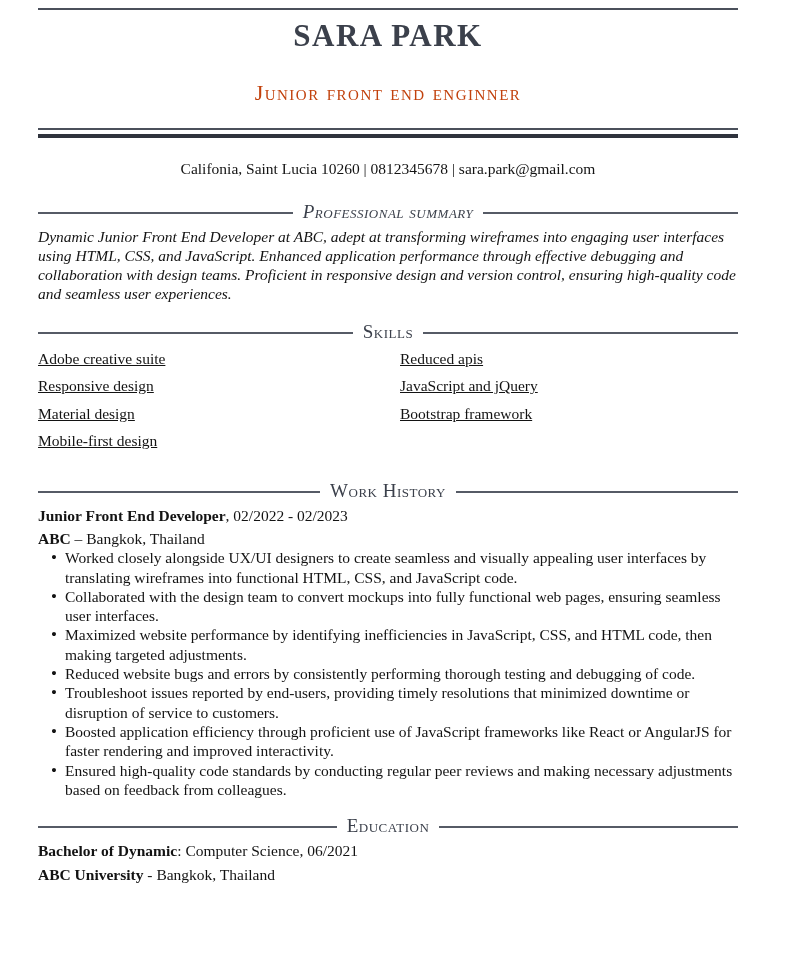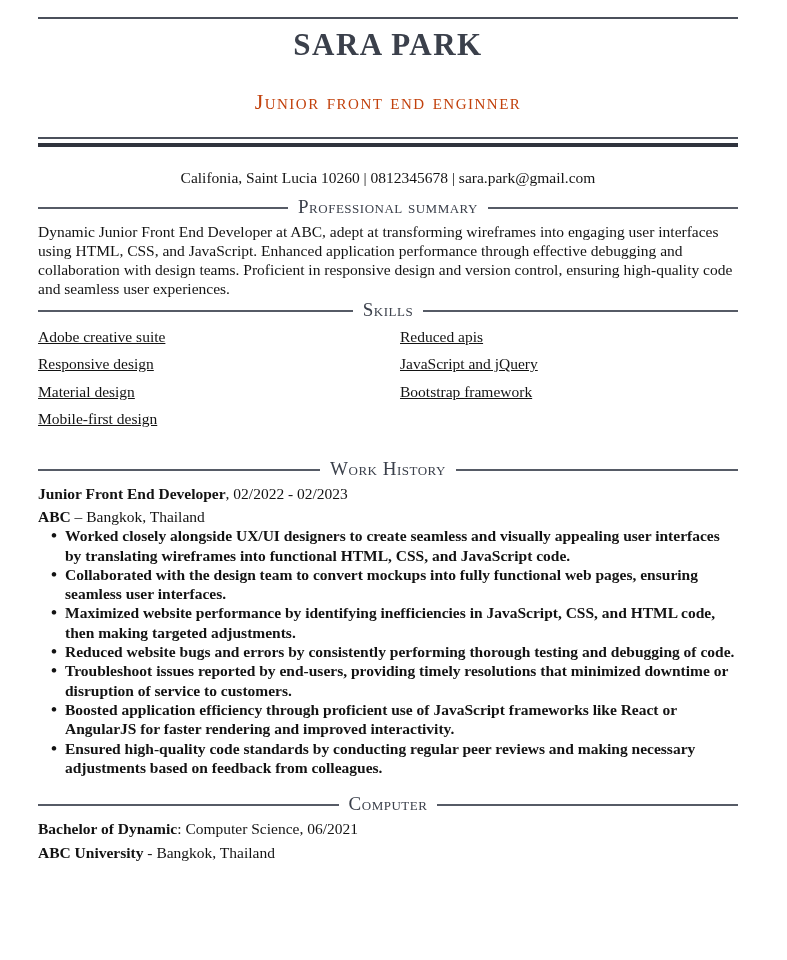--- a/index.html
+++ b/index.html
@@ -12,7 +12,7 @@
     color: #131313;
     overflow: hidden;
   }
-  .page { padding: 17px 49px 0 38px; }
+  .page { padding: 8px 49px 0 38px; }
 
   .top-rule { height: 2px; background: #4b505b; }
 

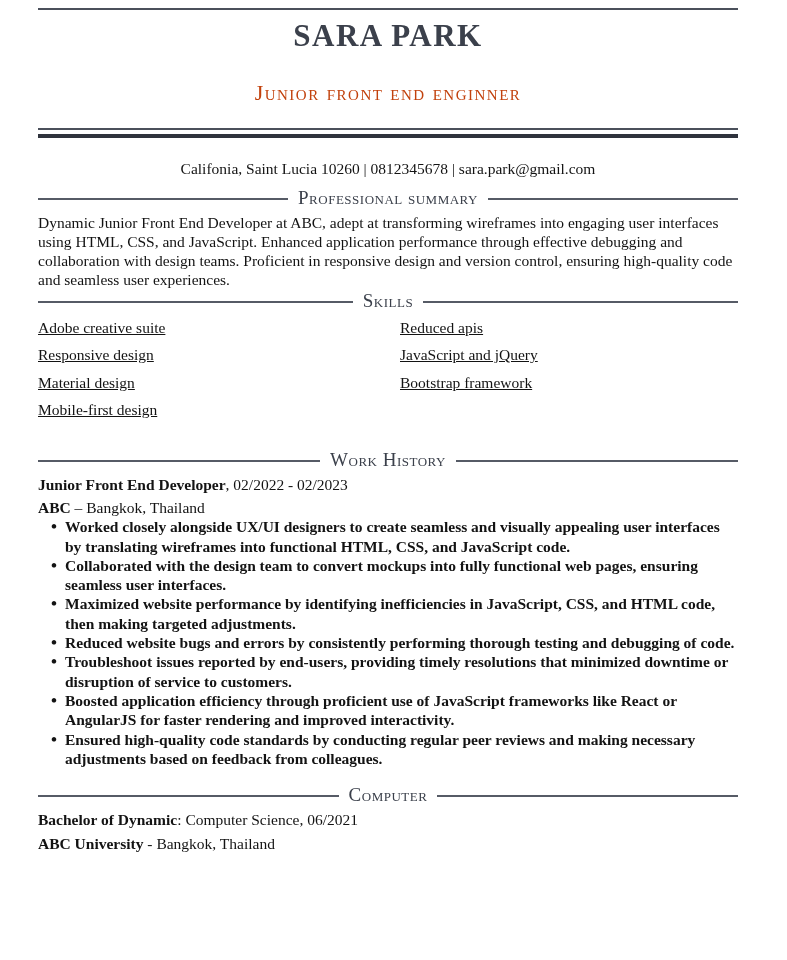--- a/index.html
+++ b/index.html
@@ -58,7 +58,7 @@
     color: #3b404b;
   }
 
-  .sec-summary { margin-top: 8px; }
+  .sec-summary { margin-top: 22px; font-style: italic; }
   .summary-text { margin: 4px 0 0; font-size: 15.5px; line-height: 19.3px; }
 
   .sec-skills { }

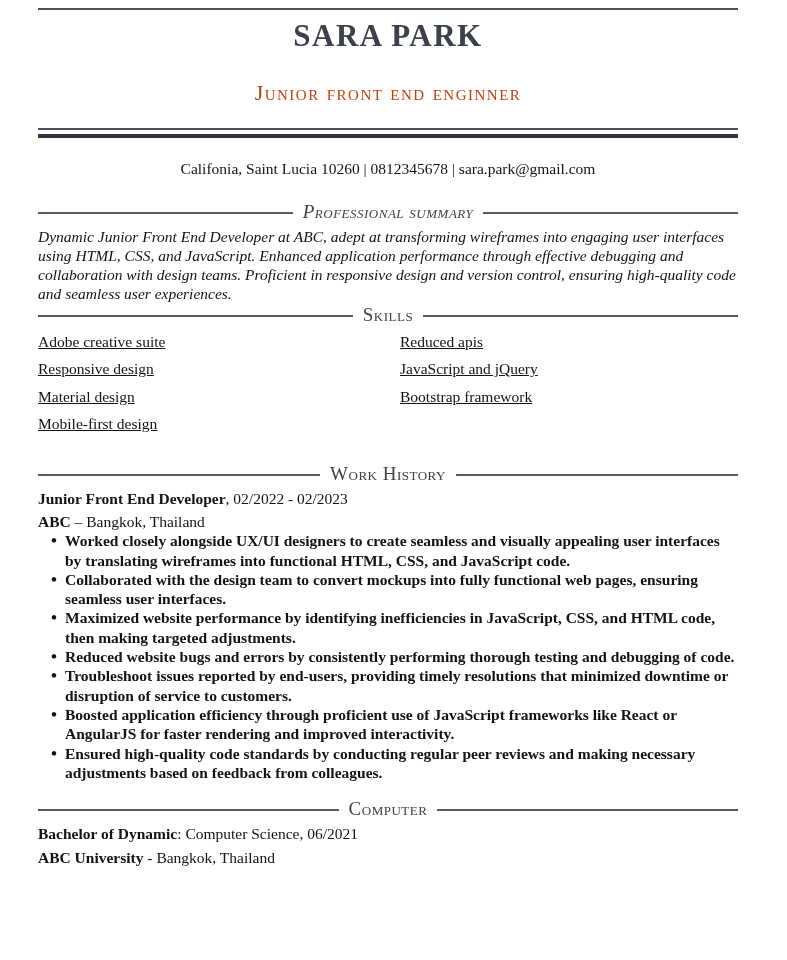--- a/index.html
+++ b/index.html
@@ -61,7 +61,7 @@
   .sec-summary { margin-top: 22px; font-style: italic; }
   .summary-text { margin: 4px 0 0; font-size: 15.5px; line-height: 19.3px; }
 
-  .sec-skills { }
+  .sec-skills { margin-top: 17px; }
   .skills-grid { display: flex; margin-top: 6px; }
   .skills-col { list-style: none; margin: 0; padding: 0; }
   .skills-col.left { width: 362px; }

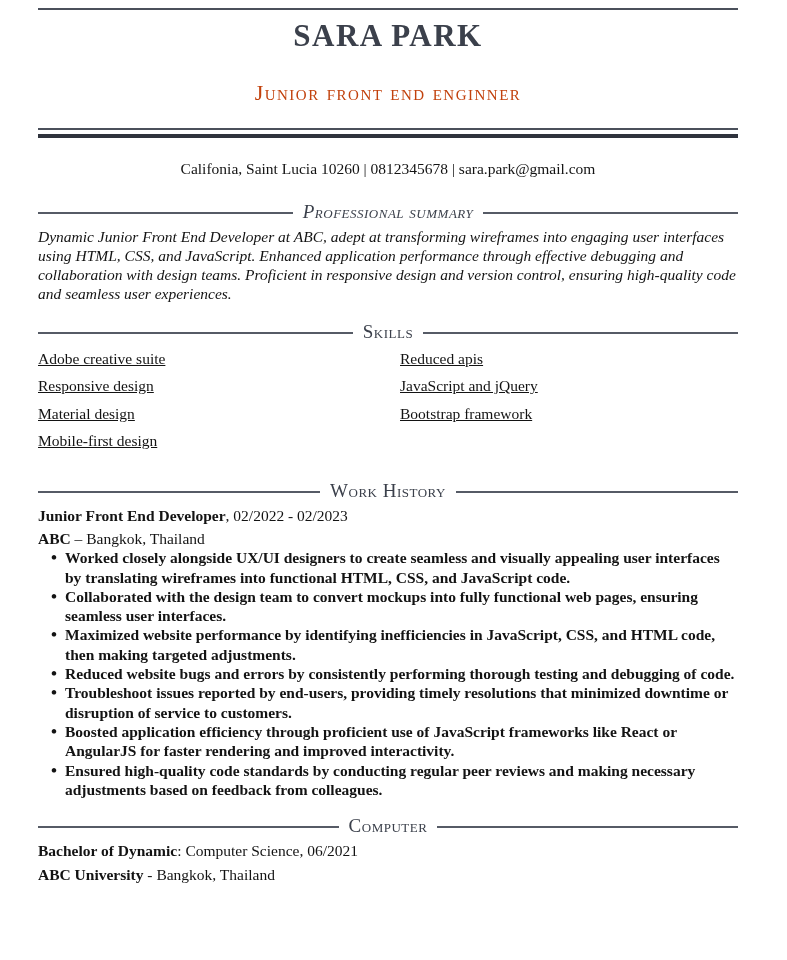--- a/index.html
+++ b/index.html
@@ -70,7 +70,7 @@
   .sec-work { margin-top: 21px; }
   .job-line { margin: 4px 0 0; font-size: 15.5px; line-height: 19.3px; }
   .bold { font-weight: 700; }
-  .bullets { list-style: none; margin: 0; padding: 0; font-weight: bold; }
+  .bullets { list-style: none; margin: 0; padding: 0; }
   .bullets li {
     position: relative;
     padding-left: 27px;

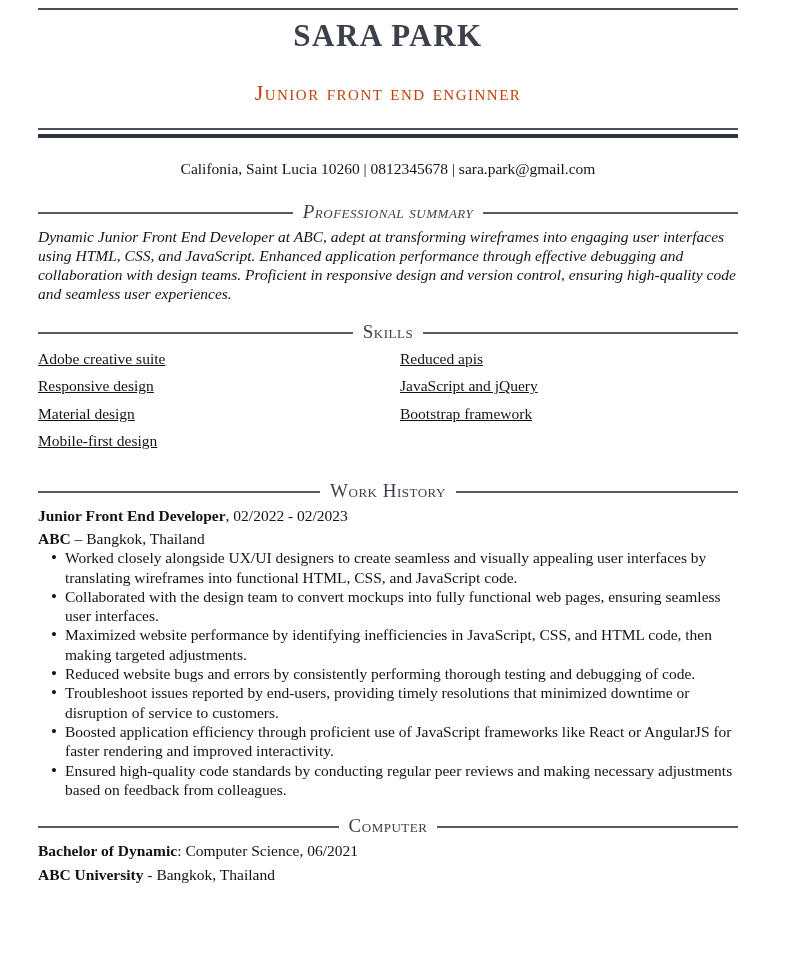--- a/index.html
+++ b/index.html
@@ -162,7 +162,7 @@
   <section class="sec-education">
     <div class="sec-heading">
       <span class="rule"></span>
-      <span class="sec-title">Computer</span>
+      <span class="sec-title">Education</span>
       <span class="rule"></span>
     </div>
     <p class="edu-line"><span class="bold">Bachelor of Dynamic</span><span>: Computer Science, 06/2021</span></p>

